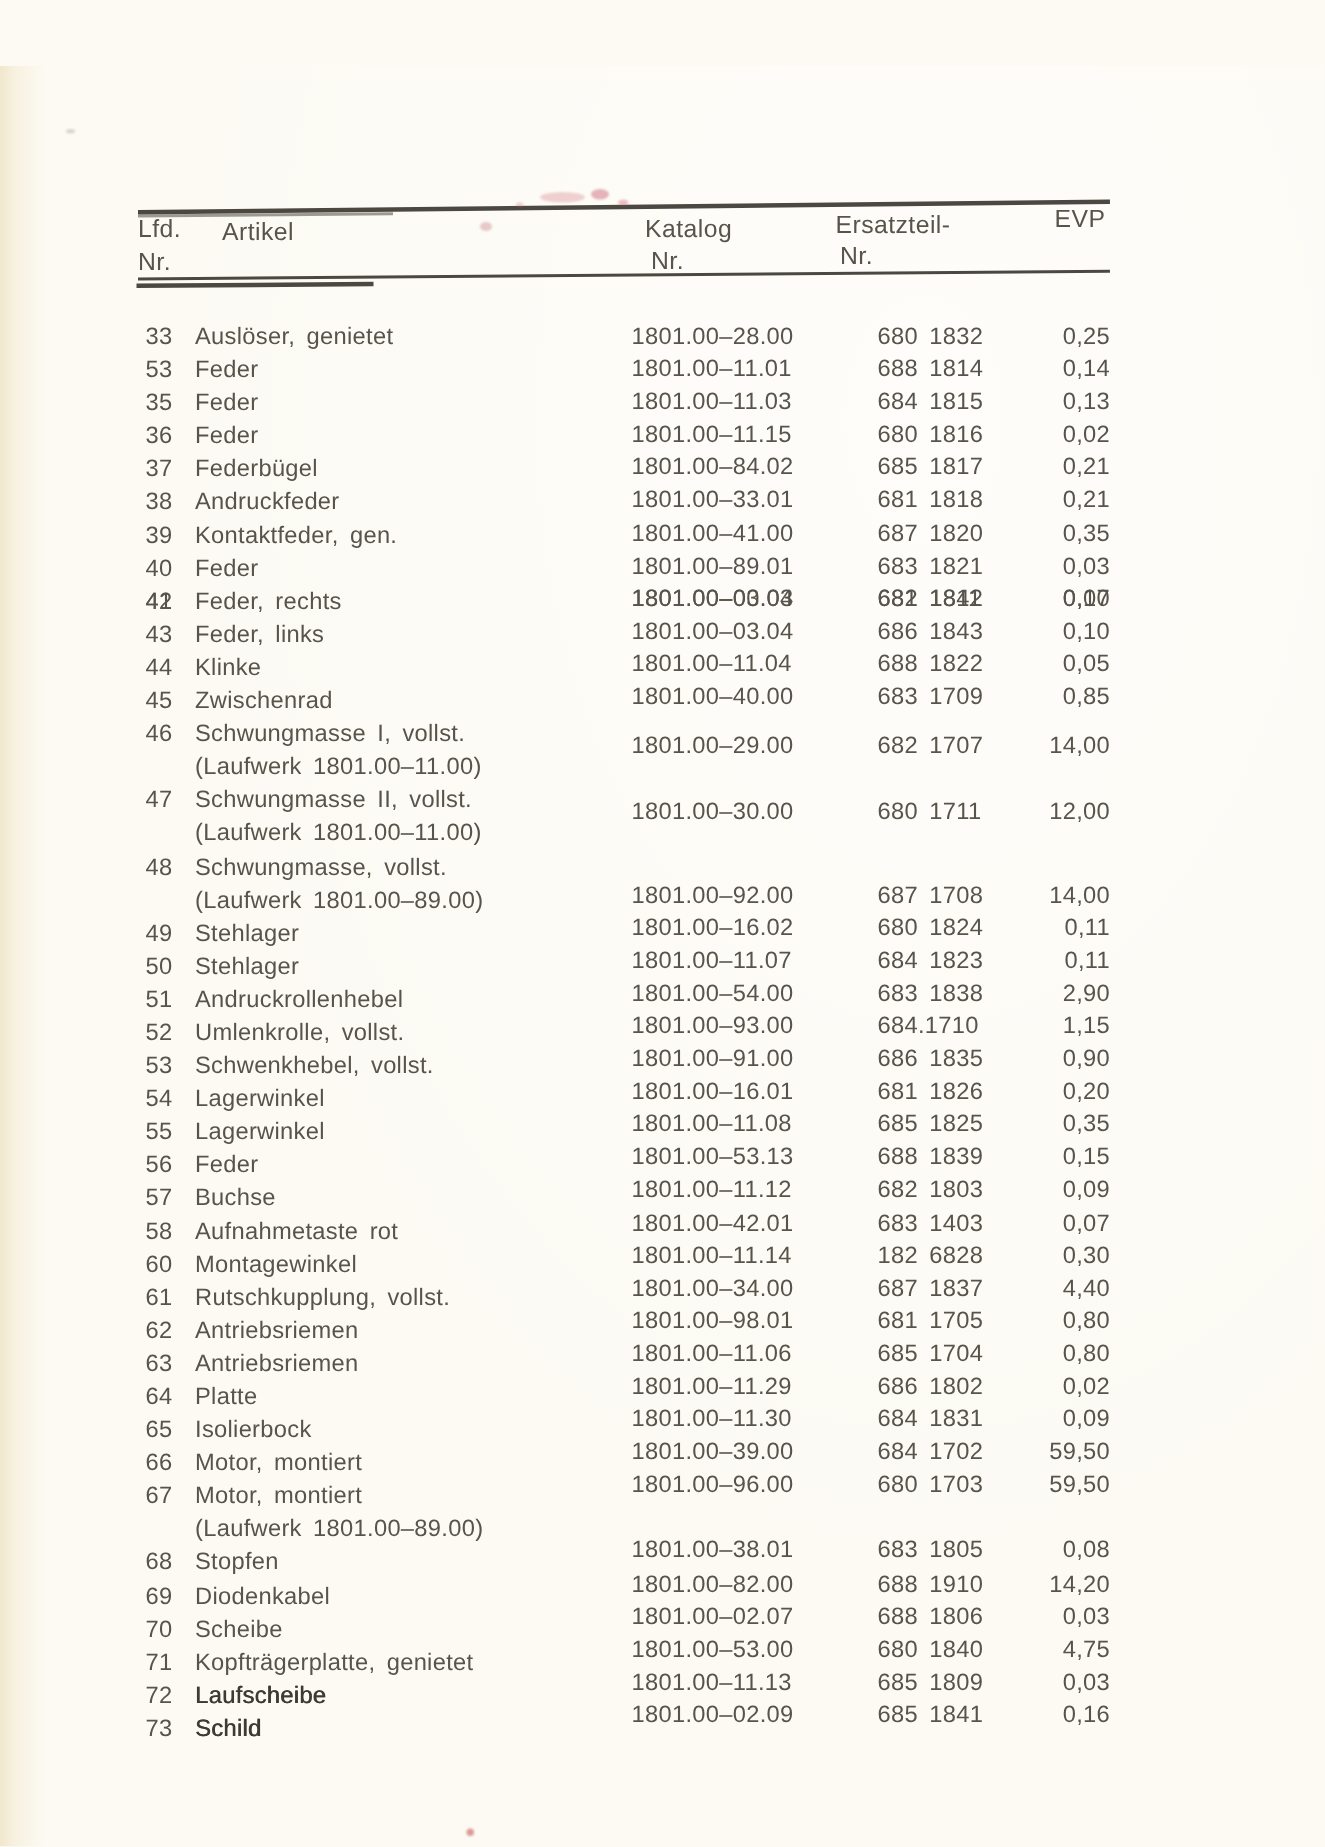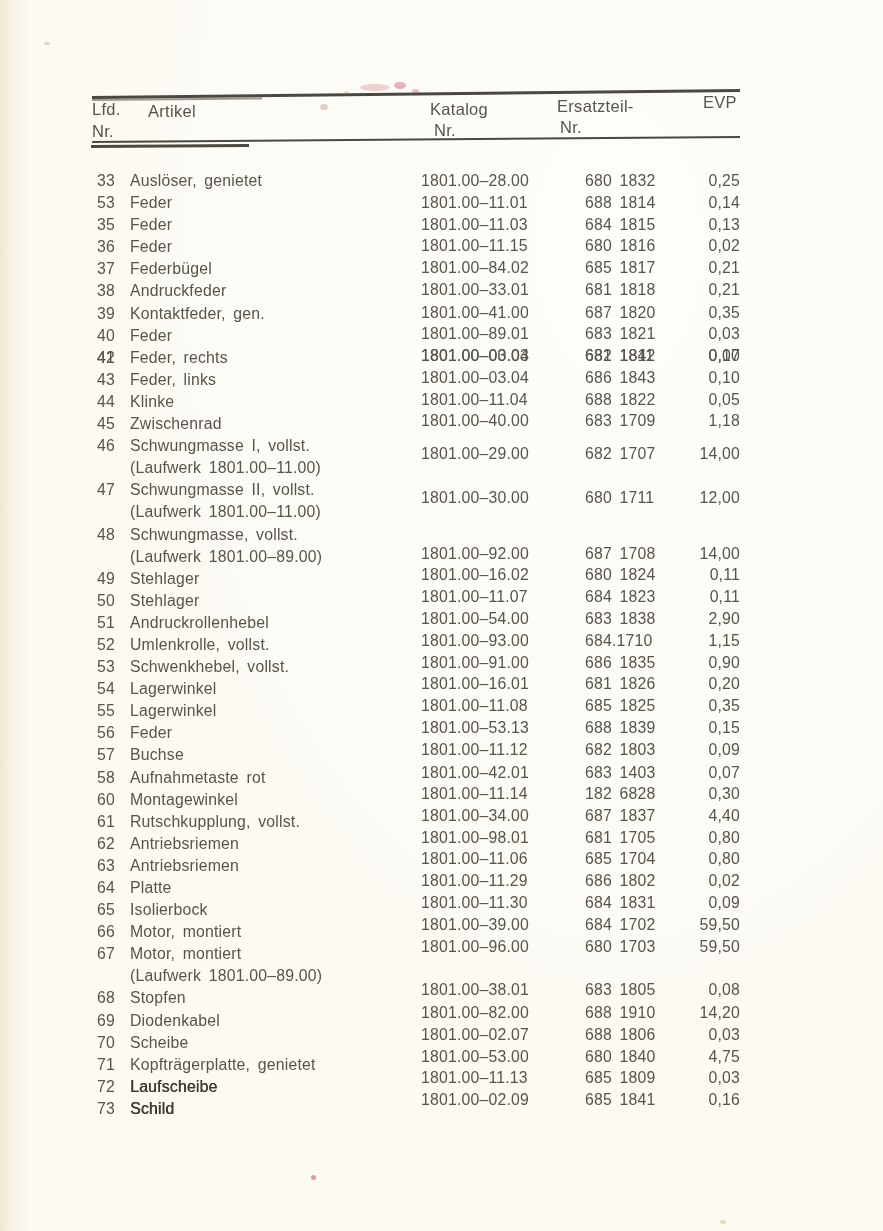--- a/index.html
+++ b/index.html
@@ -15,6 +15,7 @@
       linear-gradient(90deg,#f0e7cd 0px,#f7f1e0 10px,rgba(252,250,243,0) 30px),
       radial-gradient(ellipse at 70% 20%, rgba(255,255,255,.6), rgba(255,255,255,0) 60%),
       var(--paper,#fcfaf3);
+    margin-top: 44px;
   }
   .hdr-label{position:absolute;font-size:16.5px;letter-spacing:.3px;color:var(--ink);}
   .rule{position:absolute;background:var(--rule,#4a4840);transform-origin:left center;}

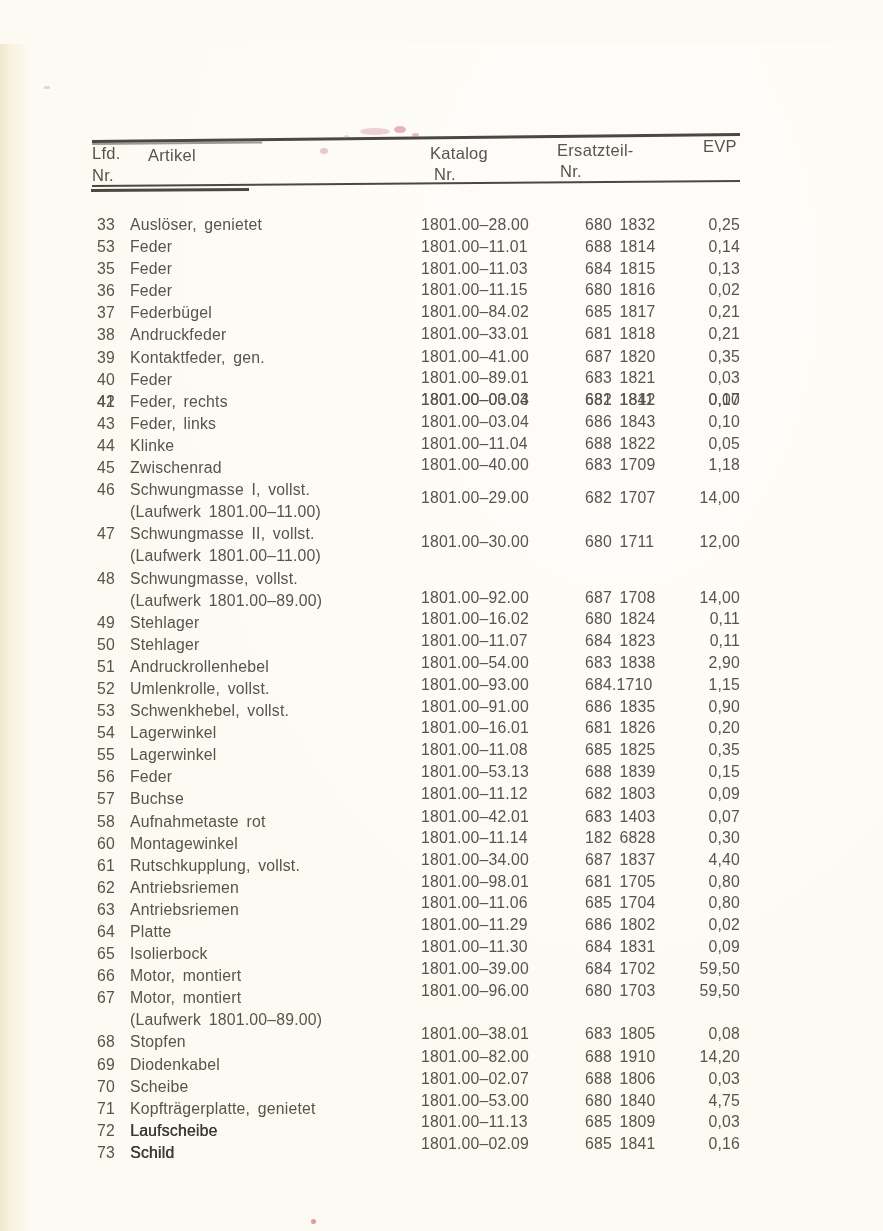--- a/index.html
+++ b/index.html
@@ -190,7 +190,7 @@
     </div>
     <div class="cnum c-kat" style="transform: translateY(-2.64px);">1801.00–40.00</div>
     <div class="cnum c-ers" style="transform: translateY(-2.64px);">683 1709</div>
-    <div class="cnum c-evp" style="transform: translateY(-2.64px);">1,18</div>
+    <div class="cnum c-evp" style="transform: translateY(-2.64px);">0,85</div>
   </div>
       <div class="row">
     <div class="c-lfd">46</div>

